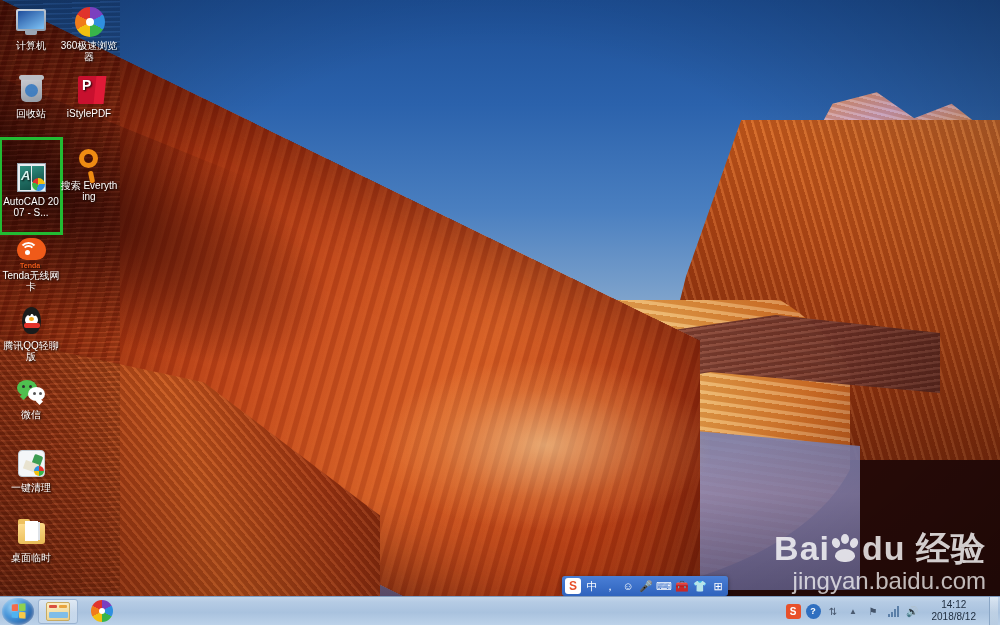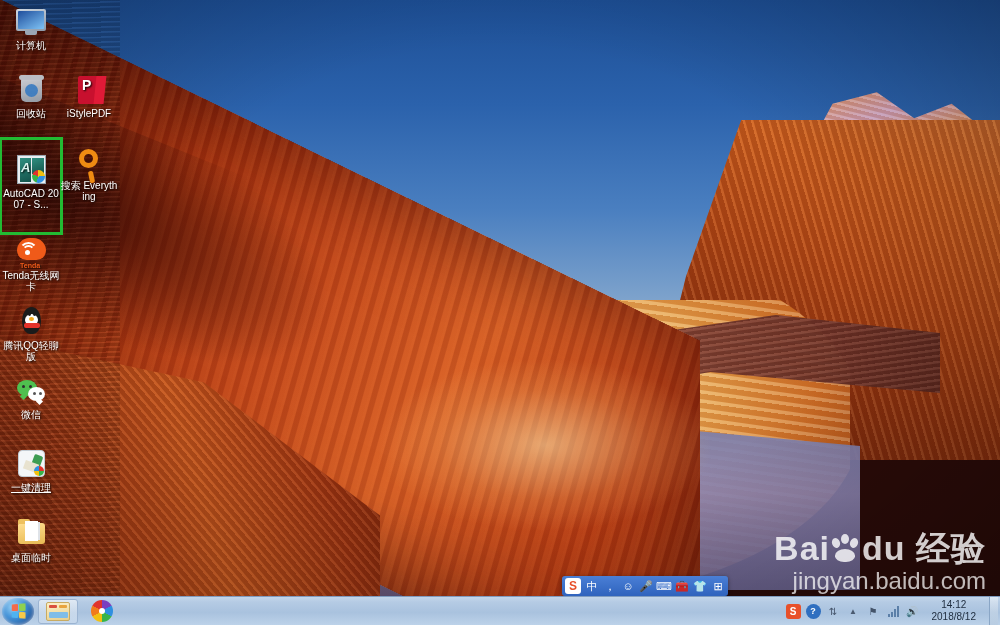--- a/index.html
+++ b/index.html
@@ -334,6 +334,12 @@
       <span class="label">计算机</span>
     </div>
 
+    <div class="icon" style="left:60px; top:6px;">
+      <div class="glyph">
+          <span class="ic-360"></span>
+        </div>
+      <span class="label">360极速浏览器</span>
+    </div>
 
     <div class="icon" style="left:2px; top:74px;">
       <div class="glyph">

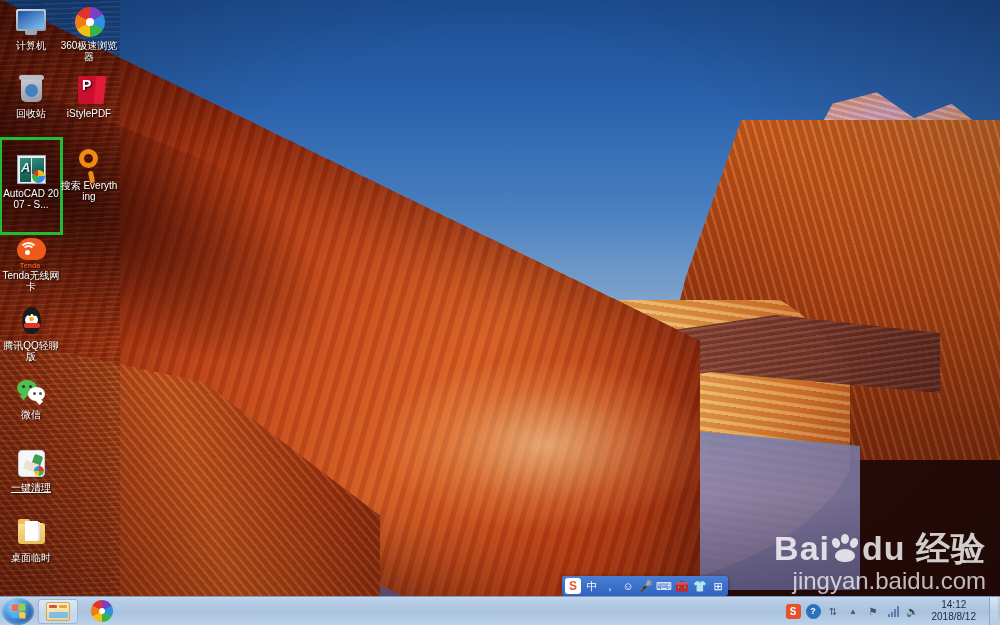--- a/index.html
+++ b/index.html
@@ -359,7 +359,7 @@
       <span class="label">iStylePDF</span>
     </div>
 
-    <div class="icon selected" style="left:2px; top:140px; height:92px; padding-top:14px;">
+    <div class="icon selected" style="left:2px; top:140px; height:92px; padding-top:22px;">
       <div class="glyph">
         <span class="ic-acad">
             <i></i>

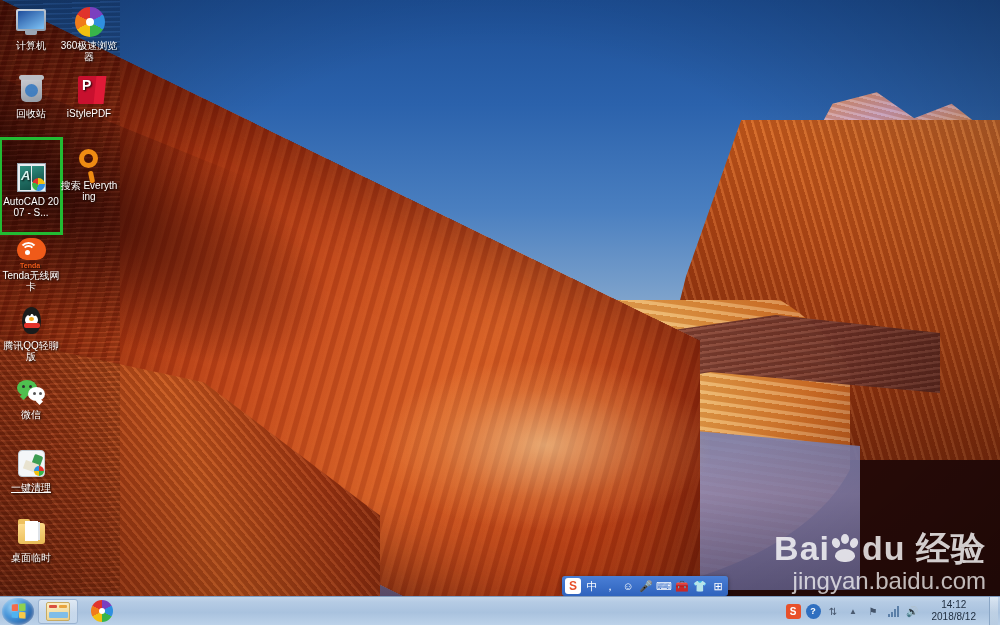--- a/index.html
+++ b/index.html
@@ -413,7 +413,7 @@
       <span class="label">微信</span>
     </div>
 
-    <div class="icon" style="left:2px; top:448px;text-decoration:underline;">
+    <div class="icon" style="left:2px; top:448px;">
       <div class="glyph">
         <span class="ic-clean">
             <i></i>

